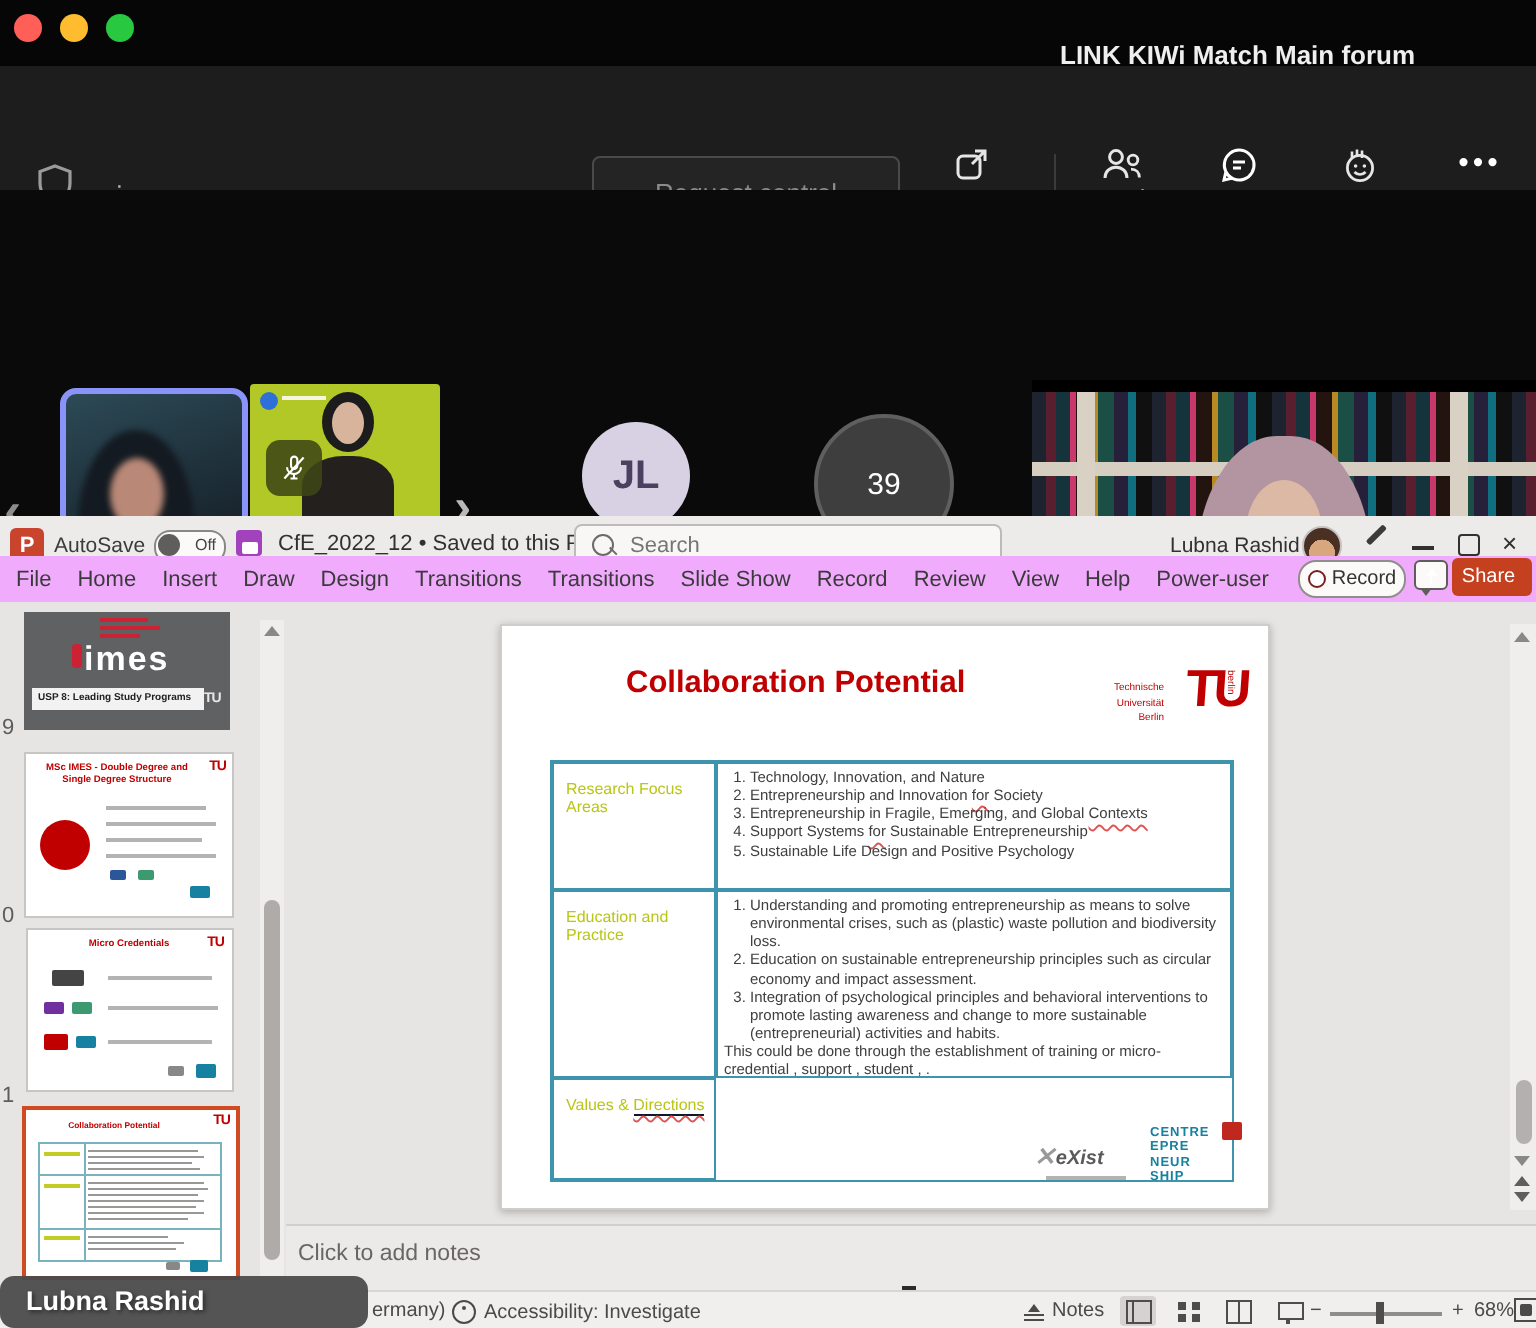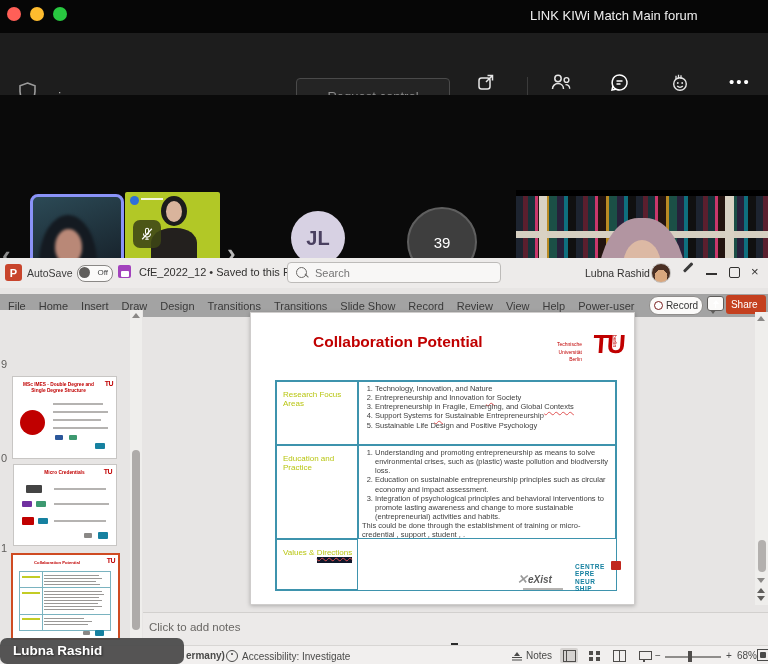--- a/index.html
+++ b/index.html
@@ -11,7 +11,7 @@
   .t-titlebar{left:0;top:0;width:768px;height:33px;background:#060606;}
   .tl{position:absolute;top:7px;width:14px;height:14px;border-radius:50%;}
   .tl.r{left:7px;background:#ff5f57;} .tl.y{left:30px;background:#febc2e;} .tl.g{left:53px;background:#28c840;}
-  .t-title{position:absolute;left:530px;top:8px;color:#efefef;font-size:13px;font-weight:400;}
+  .t-title{position:absolute;left:530px;top:20px;color:#efefef;font-size:13px;font-weight:700;}
 
   .t-toolbar{left:0;top:33px;width:768px;height:62px;background:#1d1d1d;}
   .t-timer{position:absolute;left:48px;top:55px;color:#b5b5b5;font-size:12px;letter-spacing:1px;}

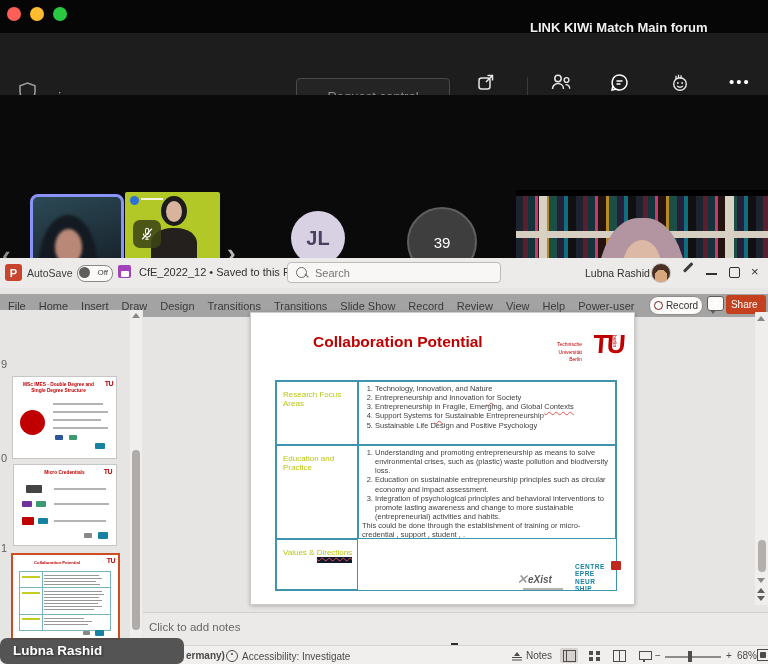--- a/index.html
+++ b/index.html
@@ -97,7 +97,7 @@
   .winres{position:absolute;left:729px;top:9px;width:9px;height:9px;border:1.4px solid #323130;border-radius:2px;}
   .winclose{position:absolute;left:751px;top:6px;font-size:13px;color:#323130;}
 
-  .p-menubar{position:absolute;left:0;top:36px;width:768px;height:23px;background:#a3a3a3;}
+  .p-menubar{position:absolute;left:0;top:20px;width:768px;height:23px;background:#f0abfc;}
   .menus{position:absolute;left:8px;top:0;height:23px;display:flex;gap:13px;align-items:center;font-size:11px;color:#3a3a3a;}
   .rec-pill{position:absolute;left:649px;top:2px;width:52px;height:17px;border:1px solid #908e8c;border-radius:9px;
             background:#fbfaf9;display:flex;align-items:center;justify-content:center;gap:3px;font-size:10px;color:#333;}

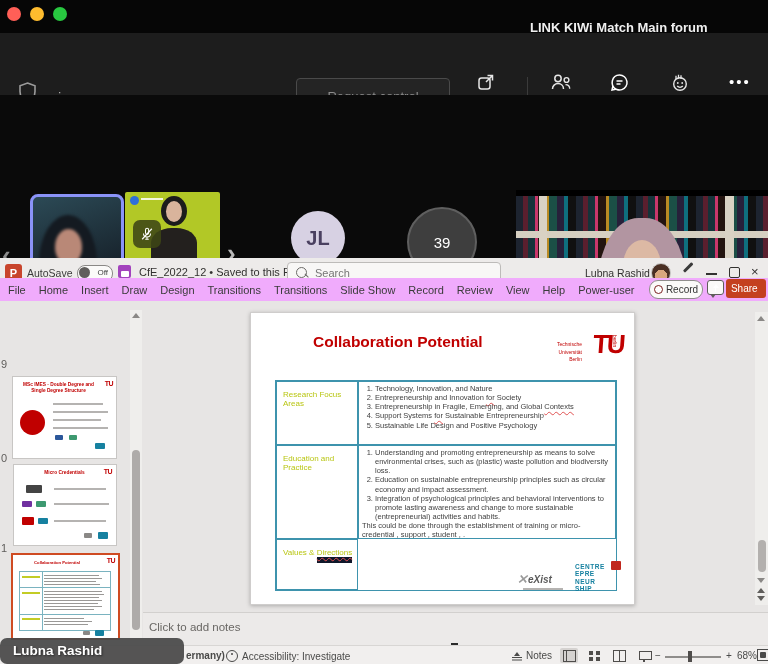--- a/index.html
+++ b/index.html
@@ -412,6 +412,15 @@
     </div>
 
     <div class="panel">
+      <div class="thumb th8">
+        <div class="redbar" style="top:3px;width:24px;"></div>
+        <div class="redbar" style="top:7px;width:30px;"></div>
+        <div class="redbar" style="top:11px;width:20px;"></div>
+        <div class="imes-dot"></div>
+        <div class="imes-txt">imes</div>
+        <div class="th8cap">USP 8: Leading Study Programs</div>
+        <div class="tu-mini" style="left:90px;top:40px;color:#e8e8e8;">TU</div>
+      </div>
 
       <div class="thumb-num" style="top:48px;">9</div>
       <div class="thumb th9">

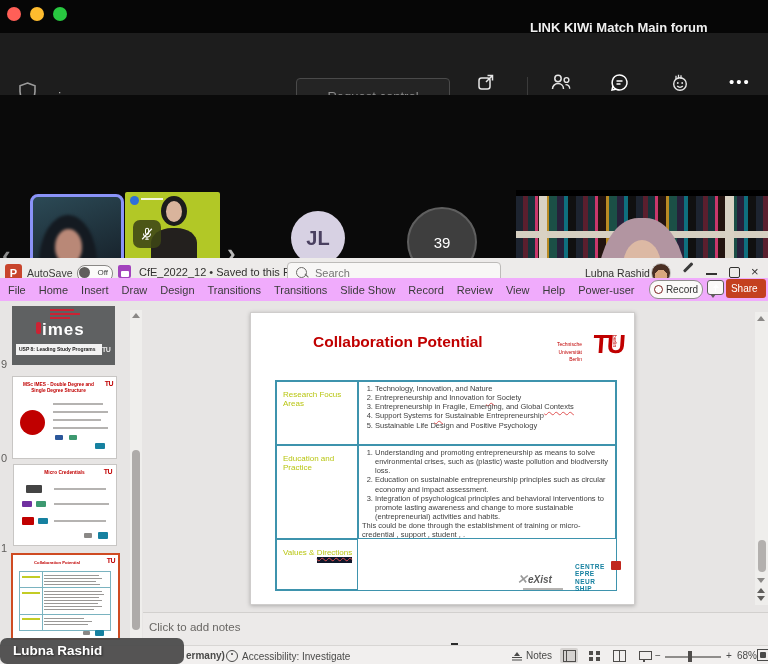--- a/index.html
+++ b/index.html
@@ -159,7 +159,7 @@
   .r1{height:64px;} .r2{height:94px;} .r3{height:51px;}
   .sq{text-decoration-line:underline;text-decoration-style:wavy;text-decoration-color:#e05252;
       text-decoration-thickness:1px;text-underline-offset:2px;}
-  .dirlink{border-bottom:6px solid #0f172a;}
+  .dirlink{border-bottom:1px solid #0f172a;}
   .exist{position:absolute;left:266px;top:256px;width:48px;height:26px;}
   .exist .word{font-size:10px;font-weight:700;color:#5a5a5a;font-style:italic;}
   .exist .x{color:#9a9a9a;font-size:13px;}

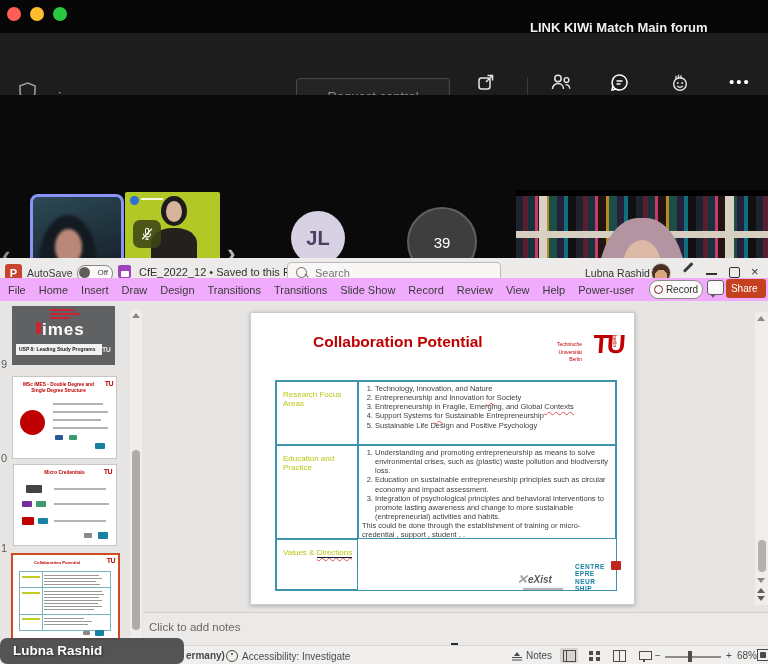--- a/index.html
+++ b/index.html
@@ -183,7 +183,7 @@
   .ibeam::after{content:"";position:absolute;left:1px;top:0;width:7px;height:1.5px;background:#2b2b2b;box-shadow:0 11px 0 #2b2b2b;}
   .statusbar{position:absolute;left:0;top:387px;width:768px;height:19px;background:#f1efee;border-top:1px solid #d8d6d4;
              font-size:10px;color:#4a4a49;}
-  .st-left1{position:absolute;left:186px;top:4px;font-weight:bold;}
+  .st-left1{position:absolute;left:186px;top:4px;}
   .st-acc{position:absolute;left:226px;top:4px;display:flex;gap:4px;align-items:flex-end;}
   .acc-ic{width:10px;height:10px;border:1.2px solid #4a4a49;border-radius:50%;position:relative;}
   .acc-ic::after{content:"";position:absolute;left:3.5px;top:2px;width:2px;height:2px;background:#4a4a49;border-radius:50%;}

